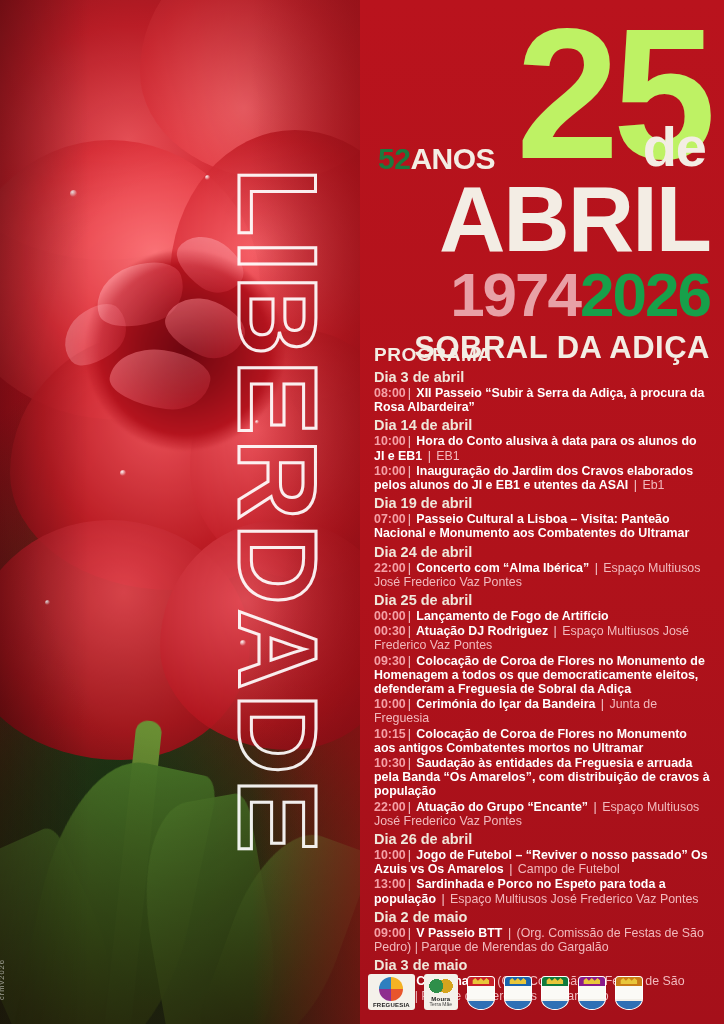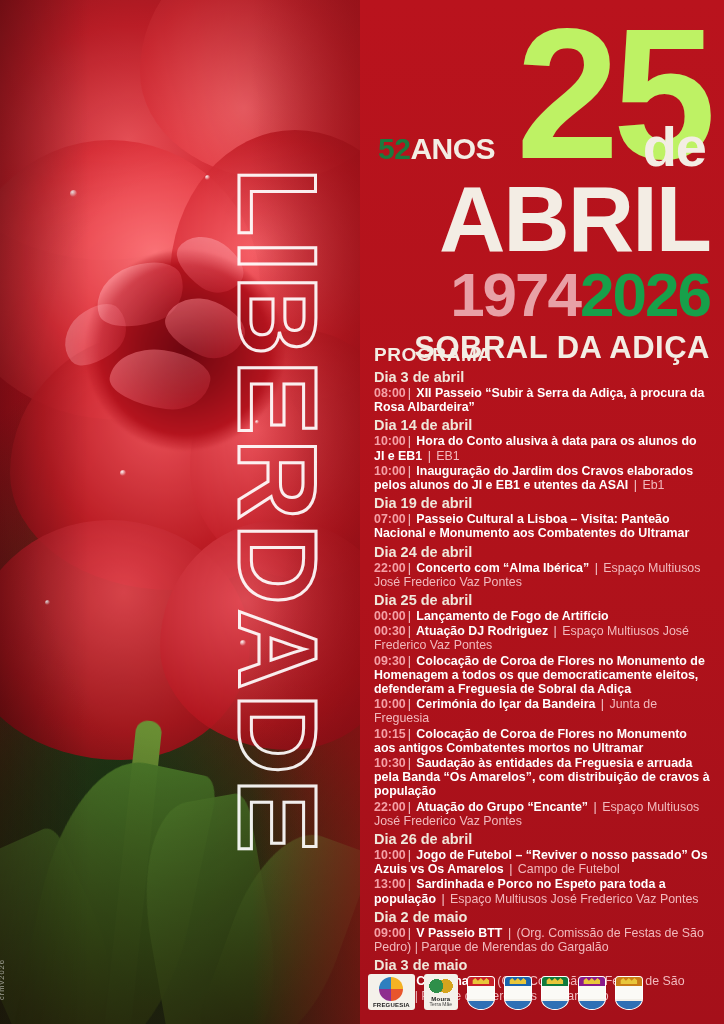--- a/index.html
+++ b/index.html
@@ -157,7 +157,7 @@
     font-size: 56px; font-weight: 700; color: #f3ede4; letter-spacing: -1px;
   }
   .anos {
-    position: absolute; left: 6px; top: 114px;
+    position: absolute; left: 6px; top: 124px;
     font-size: 30px; font-weight: 700; color: #f3ede4; letter-spacing: -.5px;
   }
   .anos .fifty { color: #1c7a3e; }

